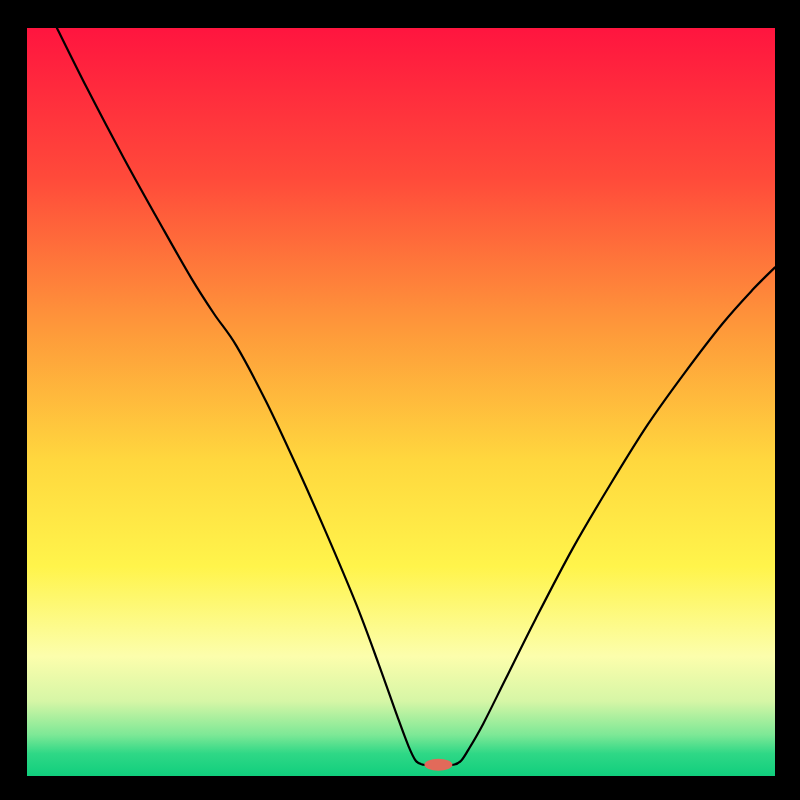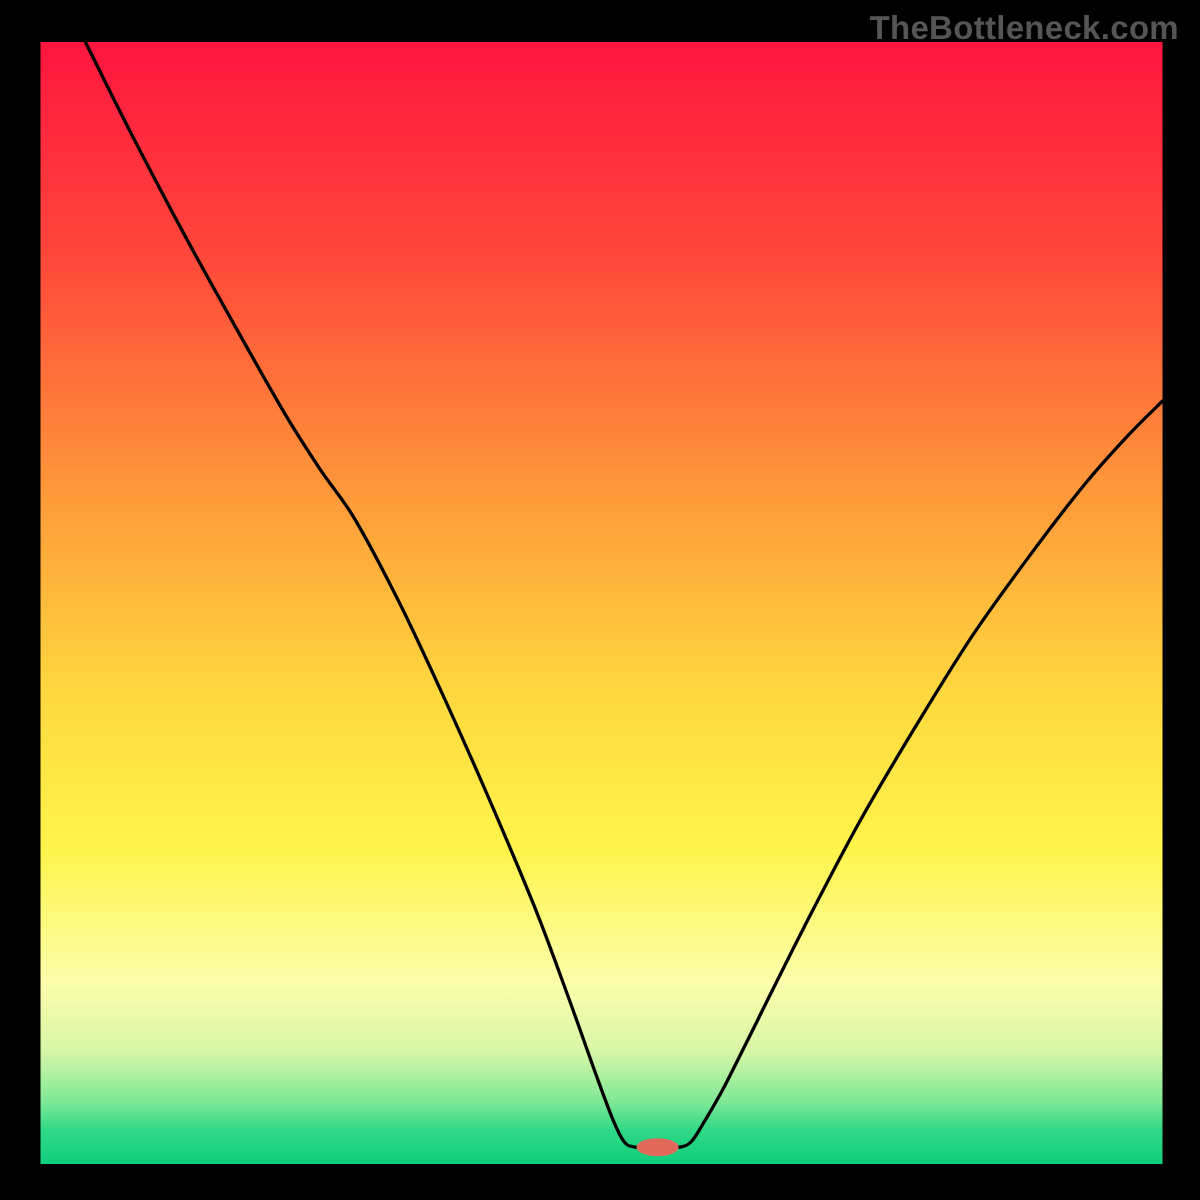--- a/index.html
+++ b/index.html
@@ -37,7 +37,6 @@
 <body>
 
 <div class="frame">
-  <div class="attribution">TheBottleneck.com</div>
 
   <svg class="plot" xmlns="http://www.w3.org/2000/svg" width="800" height="800" viewBox="0 0 800 800" style="left: 0px; top: 0px;">
     <defs>

